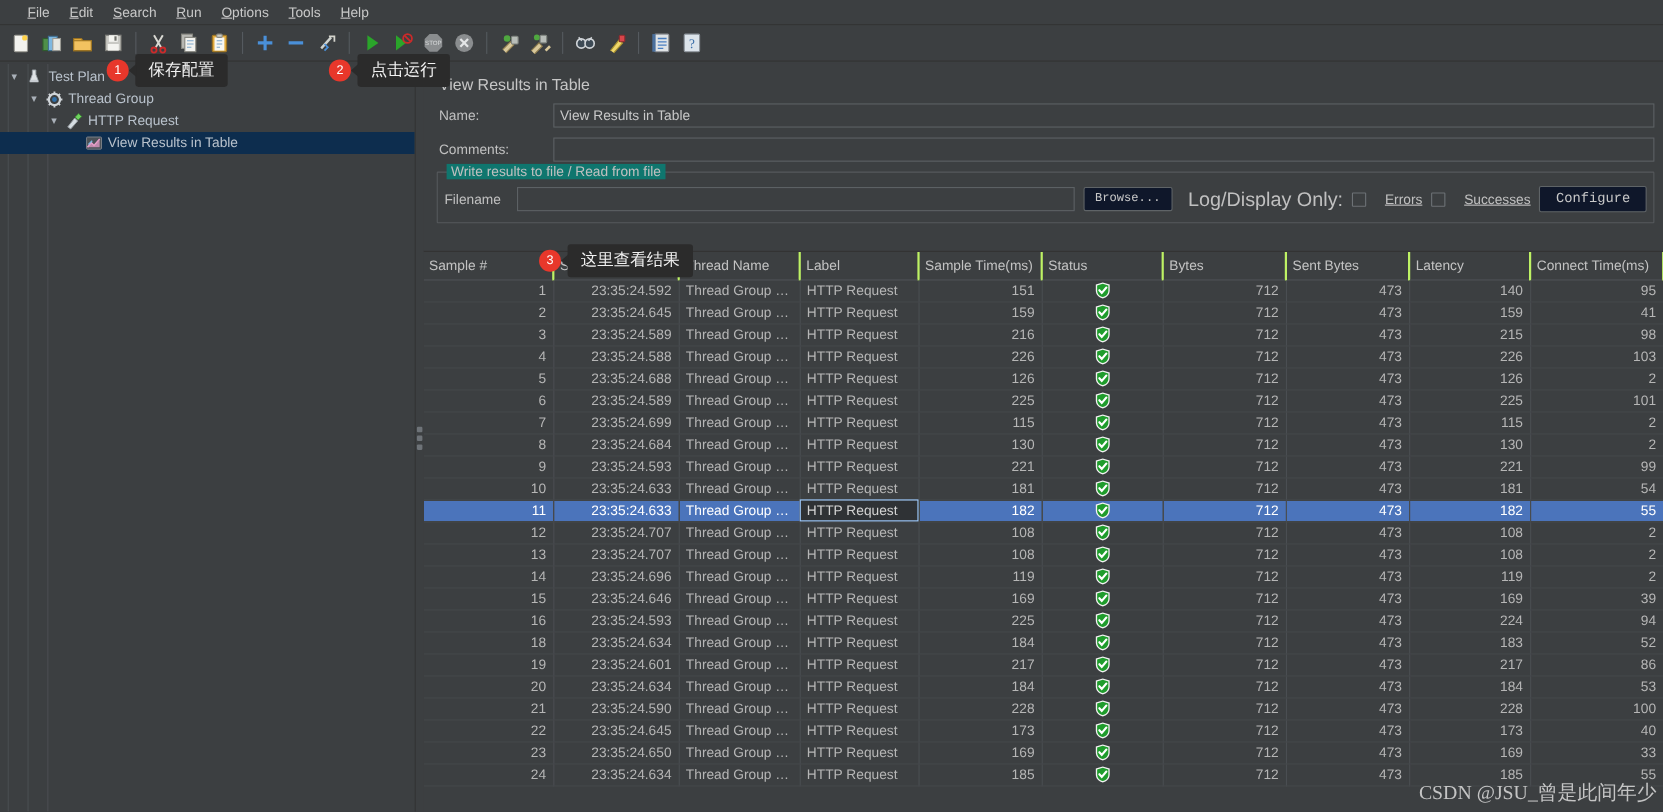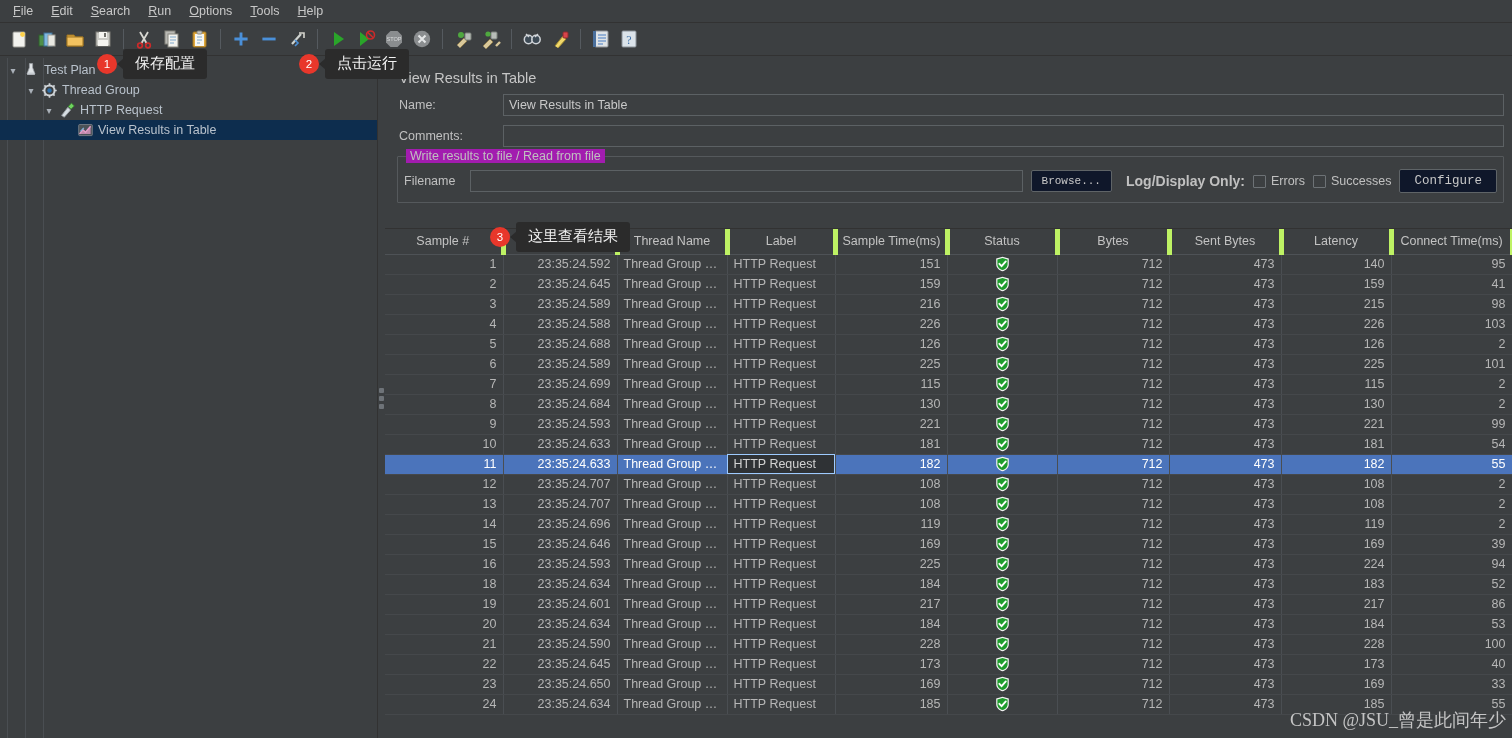--- a/index.html
+++ b/index.html
@@ -20,7 +20,7 @@
     background: #3c3f41;
     display: flex;
     align-items: center;
-    padding-left: 4px;
+    padding-left: 16px;
     border-bottom: 1px solid #323232;
   }
   .menu-item {

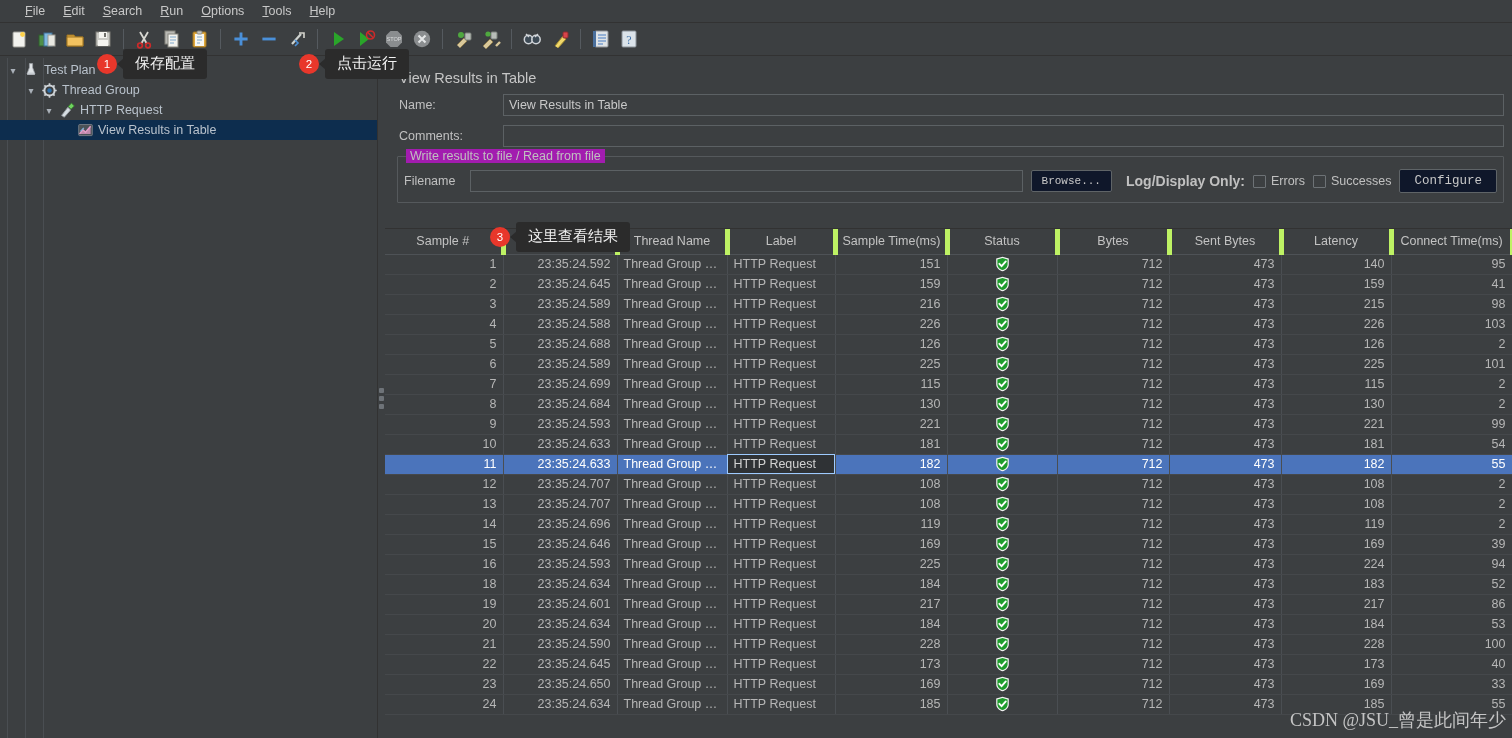--- a/index.html
+++ b/index.html
@@ -159,7 +159,7 @@
   .group-title {
     position: absolute;
     top: -8px; left: 8px;
-    background: #a21caf;
+    background: #0f766e;
     padding: 0 4px;
     font-size: 12.5px;
     color: #c0c0c0;

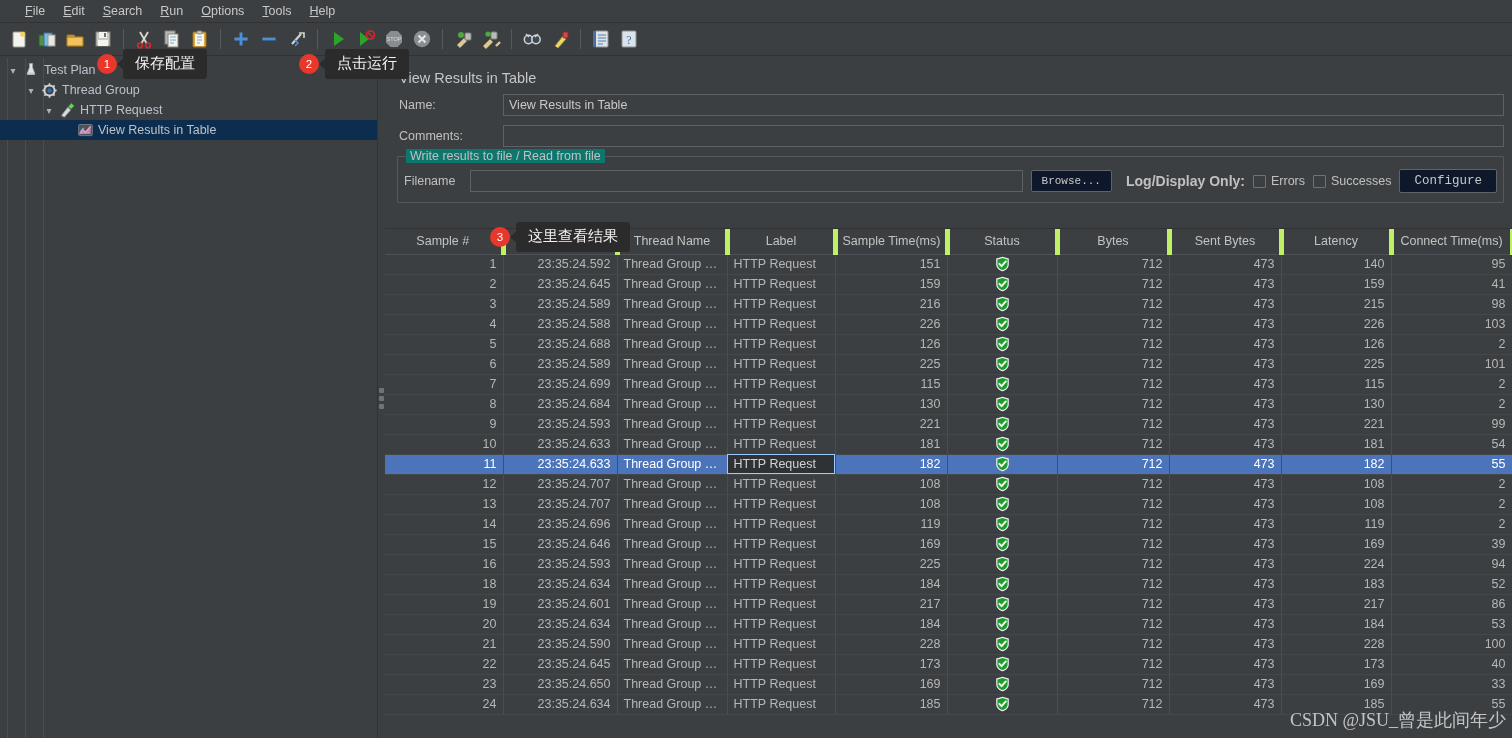--- a/index.html
+++ b/index.html
@@ -187,7 +187,7 @@
     border-radius: 1px;
     display: inline-block;
   }
-  .logdisp { font-size: 14px; color: #c0c0c0; margin-left: 6px; white-space: nowrap; font-weight: bold; }
+  .logdisp { font-size: 18px; color: #c0c0c0; margin-left: 6px; white-space: nowrap; }
 
   
   .tbl-wrap {

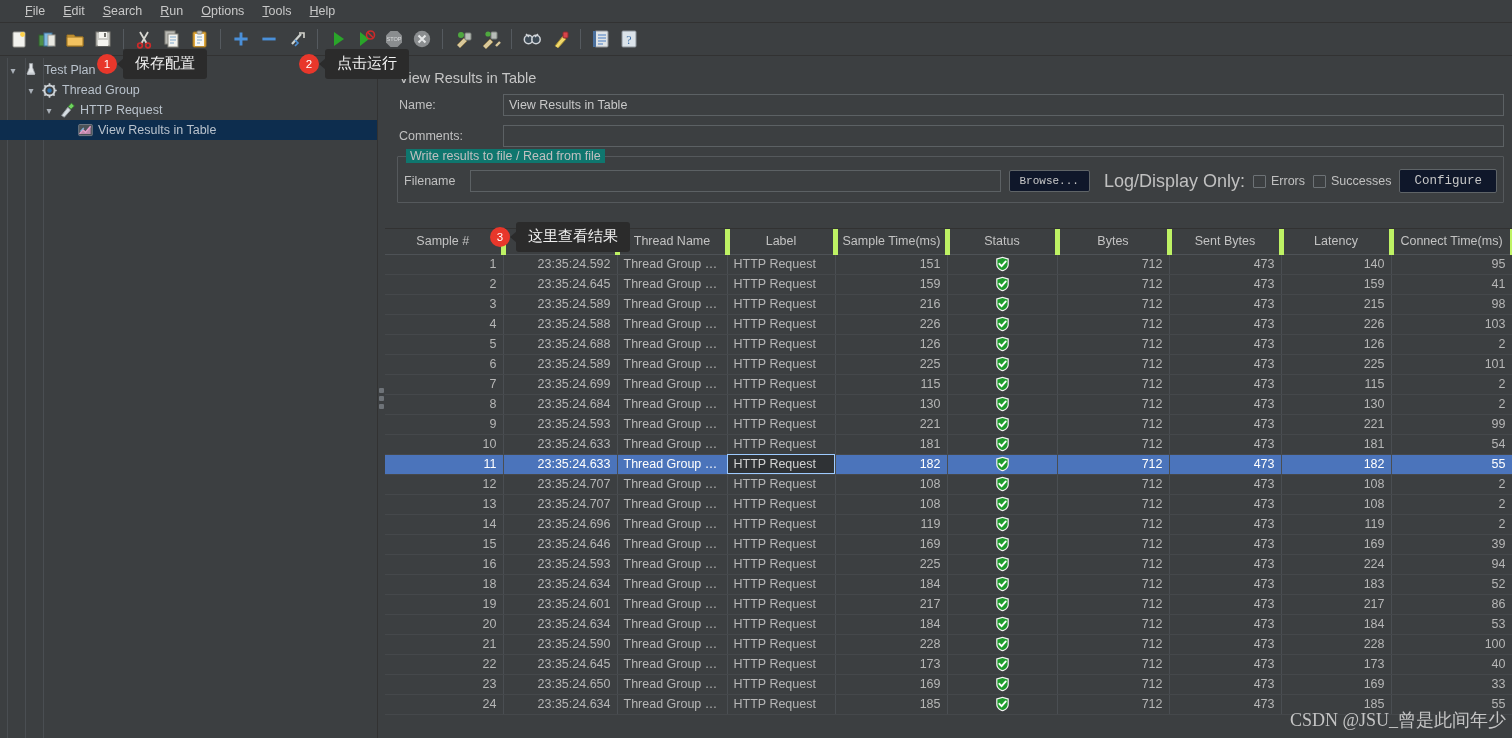--- a/index.html
+++ b/index.html
@@ -179,7 +179,7 @@
     white-space: nowrap;
   }
   .btn.big { font-size: 12.5px; height: 24px; padding: 0 14px; }
-  .chk-wrap { display: flex; align-items: center; gap: 5px; font-size: 12.5px; color: #c0c0c0; }
+  .chk-wrap { display: flex; align-items: center; gap: 17px; font-size: 12.5px; color: #c0c0c0; text-decoration: underline; }
   .chk {
     width: 13px; height: 13px;
     border: 1px solid #6d7276;

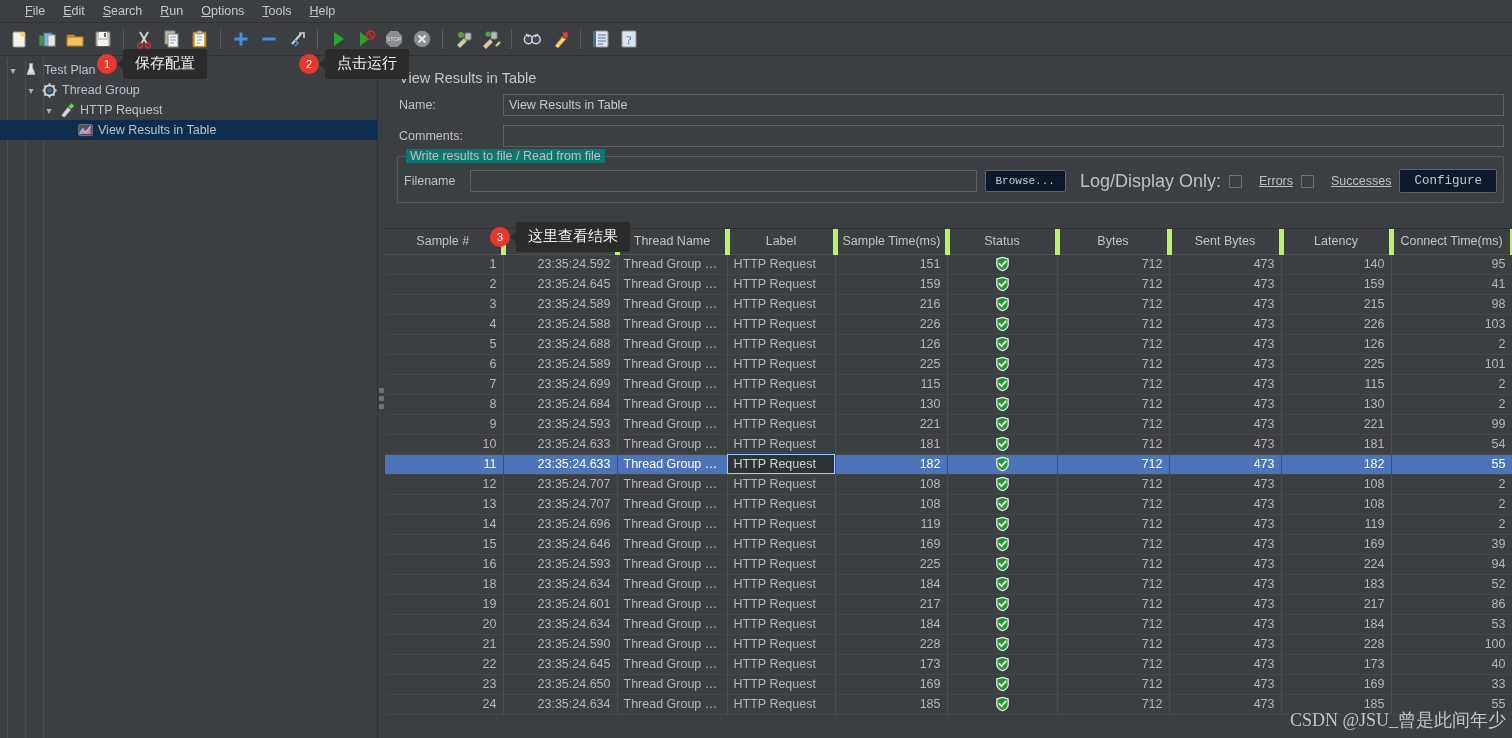--- a/index.html
+++ b/index.html
@@ -210,9 +210,9 @@
     color: #c3c3c3;
     font-weight: normal;
     font-size: 12.5px;
-    border-right: 5px solid #bef264;
+    border-right: 2px solid #bef264;
     border-bottom: 1px solid #4e5256;
-    text-align: center;
+    text-align: left;
     padding: 0 5px;
     white-space: nowrap;
   }

